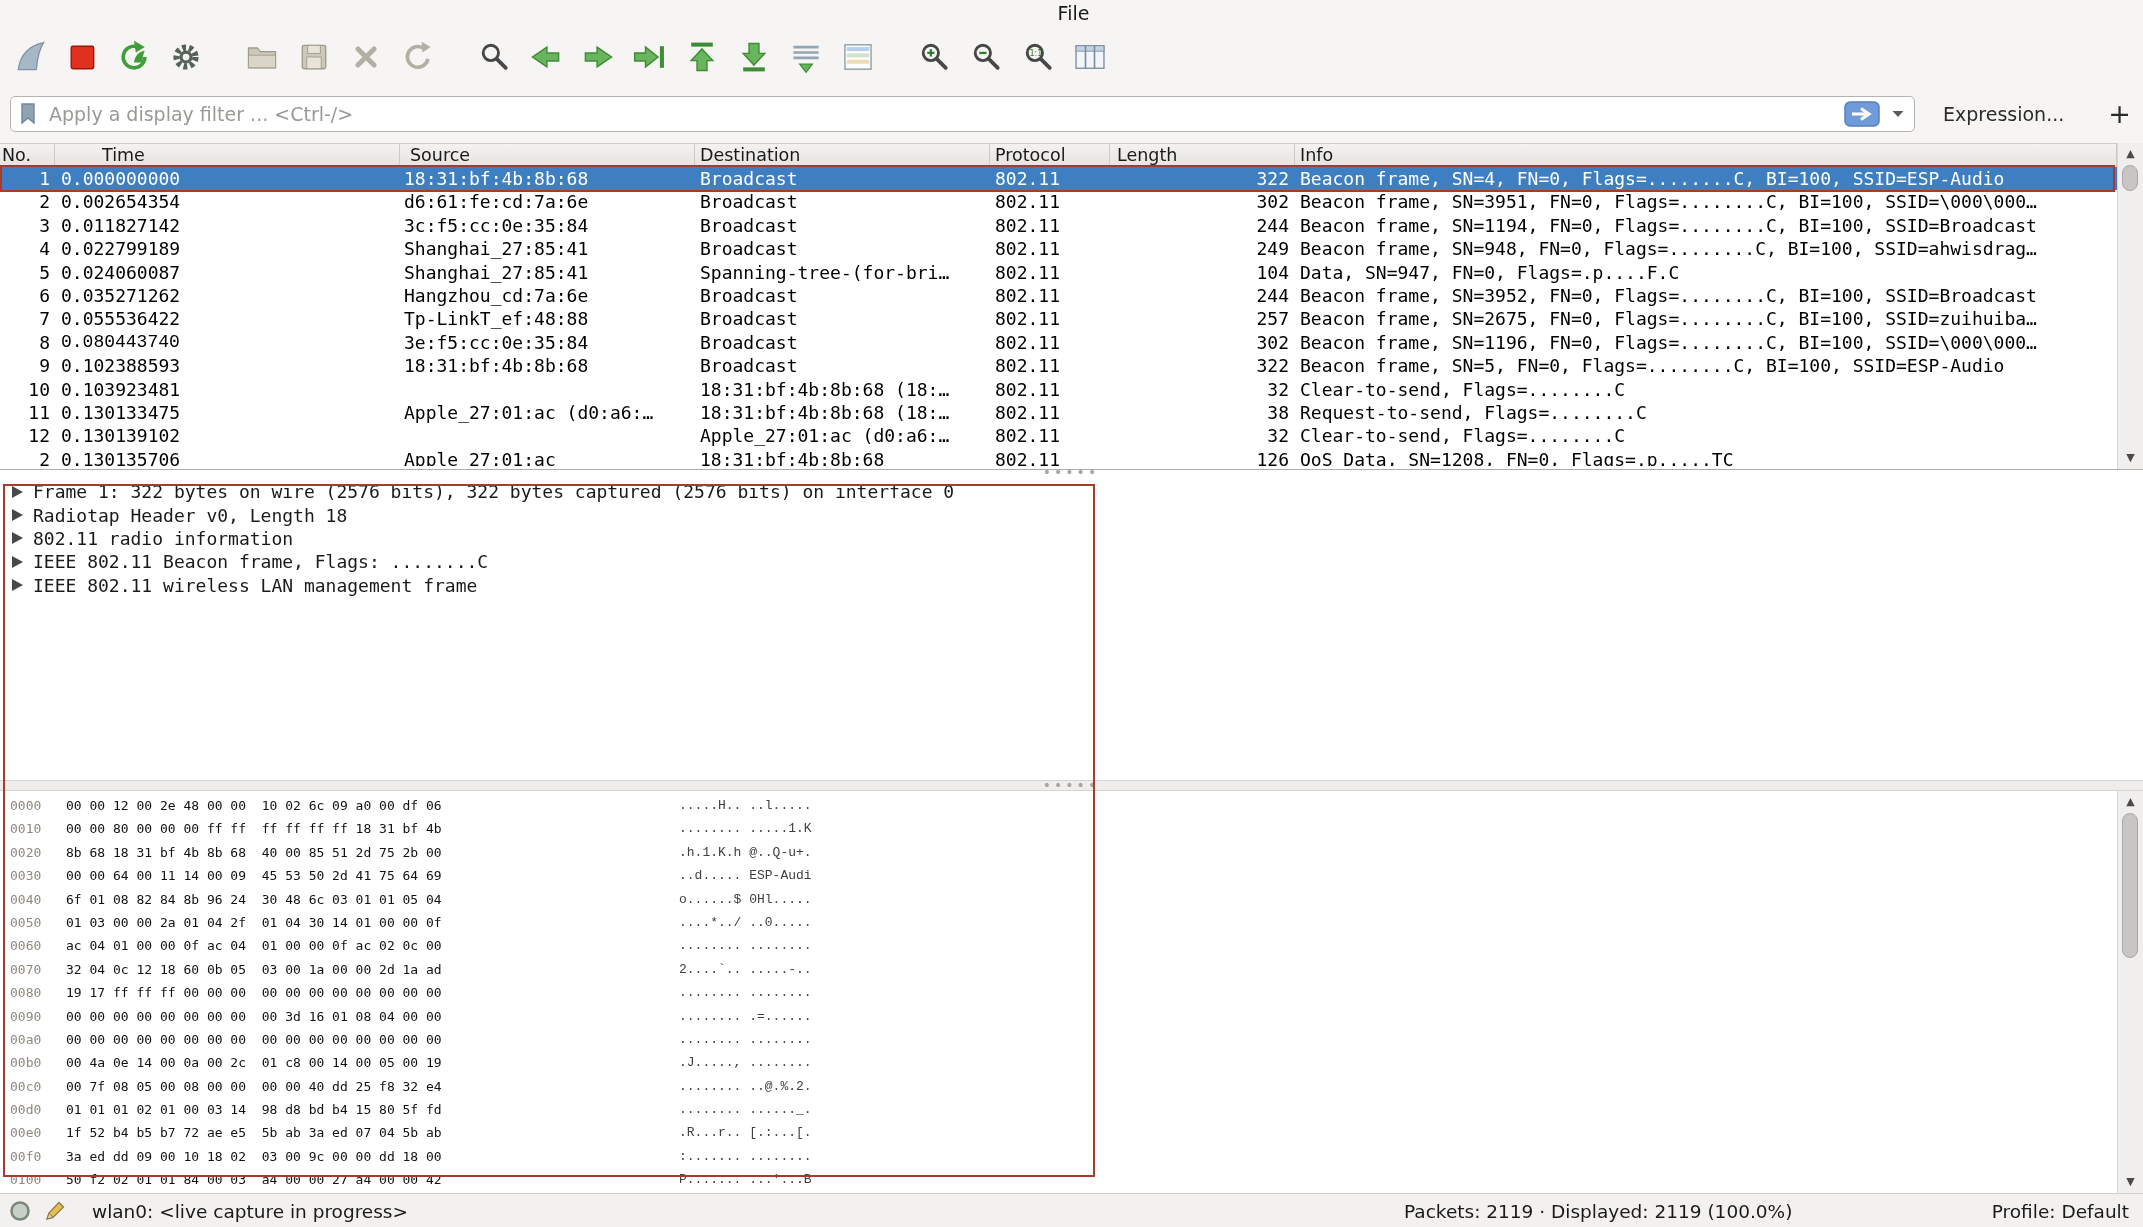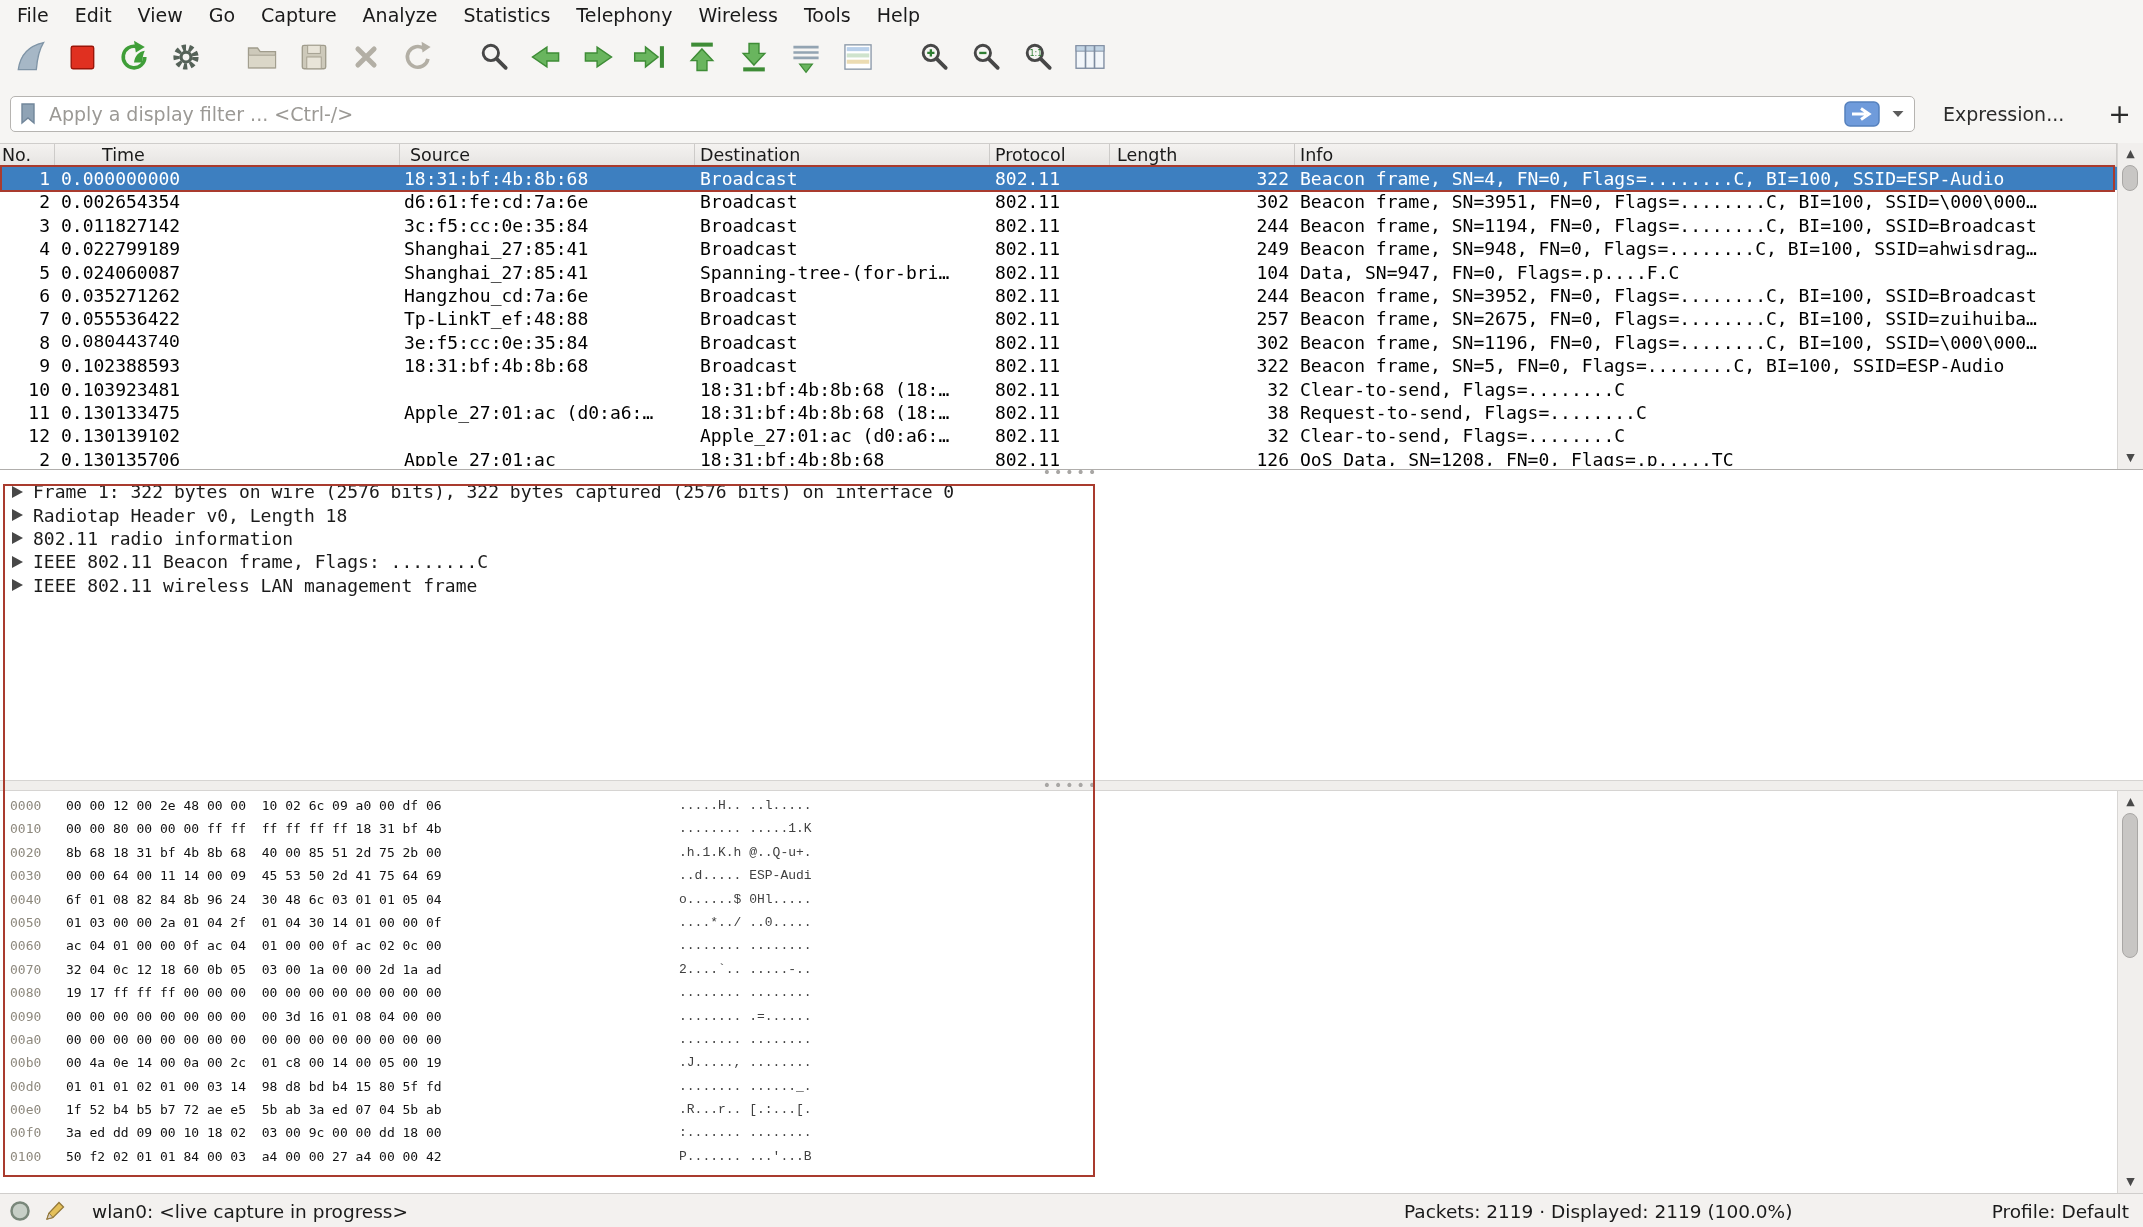--- a/index.html
+++ b/index.html
@@ -9,7 +9,7 @@
 
   
   #menubar{position:absolute;top:0;left:0;width:2143px;height:30px;background:#f6f5f3;
-           display:flex;align-items:center;padding-left:4px;box-sizing:border-box;}
+           display:flex;align-items:center;padding-left:4px;box-sizing:border-box;flex-direction:column;}
   .menu-item{padding:2px 13px;font-size:19px;white-space:nowrap;cursor:default;}
 
   #toolbar{position:absolute;top:30px;left:0;width:2143px;height:54px;background:#f6f5f3;

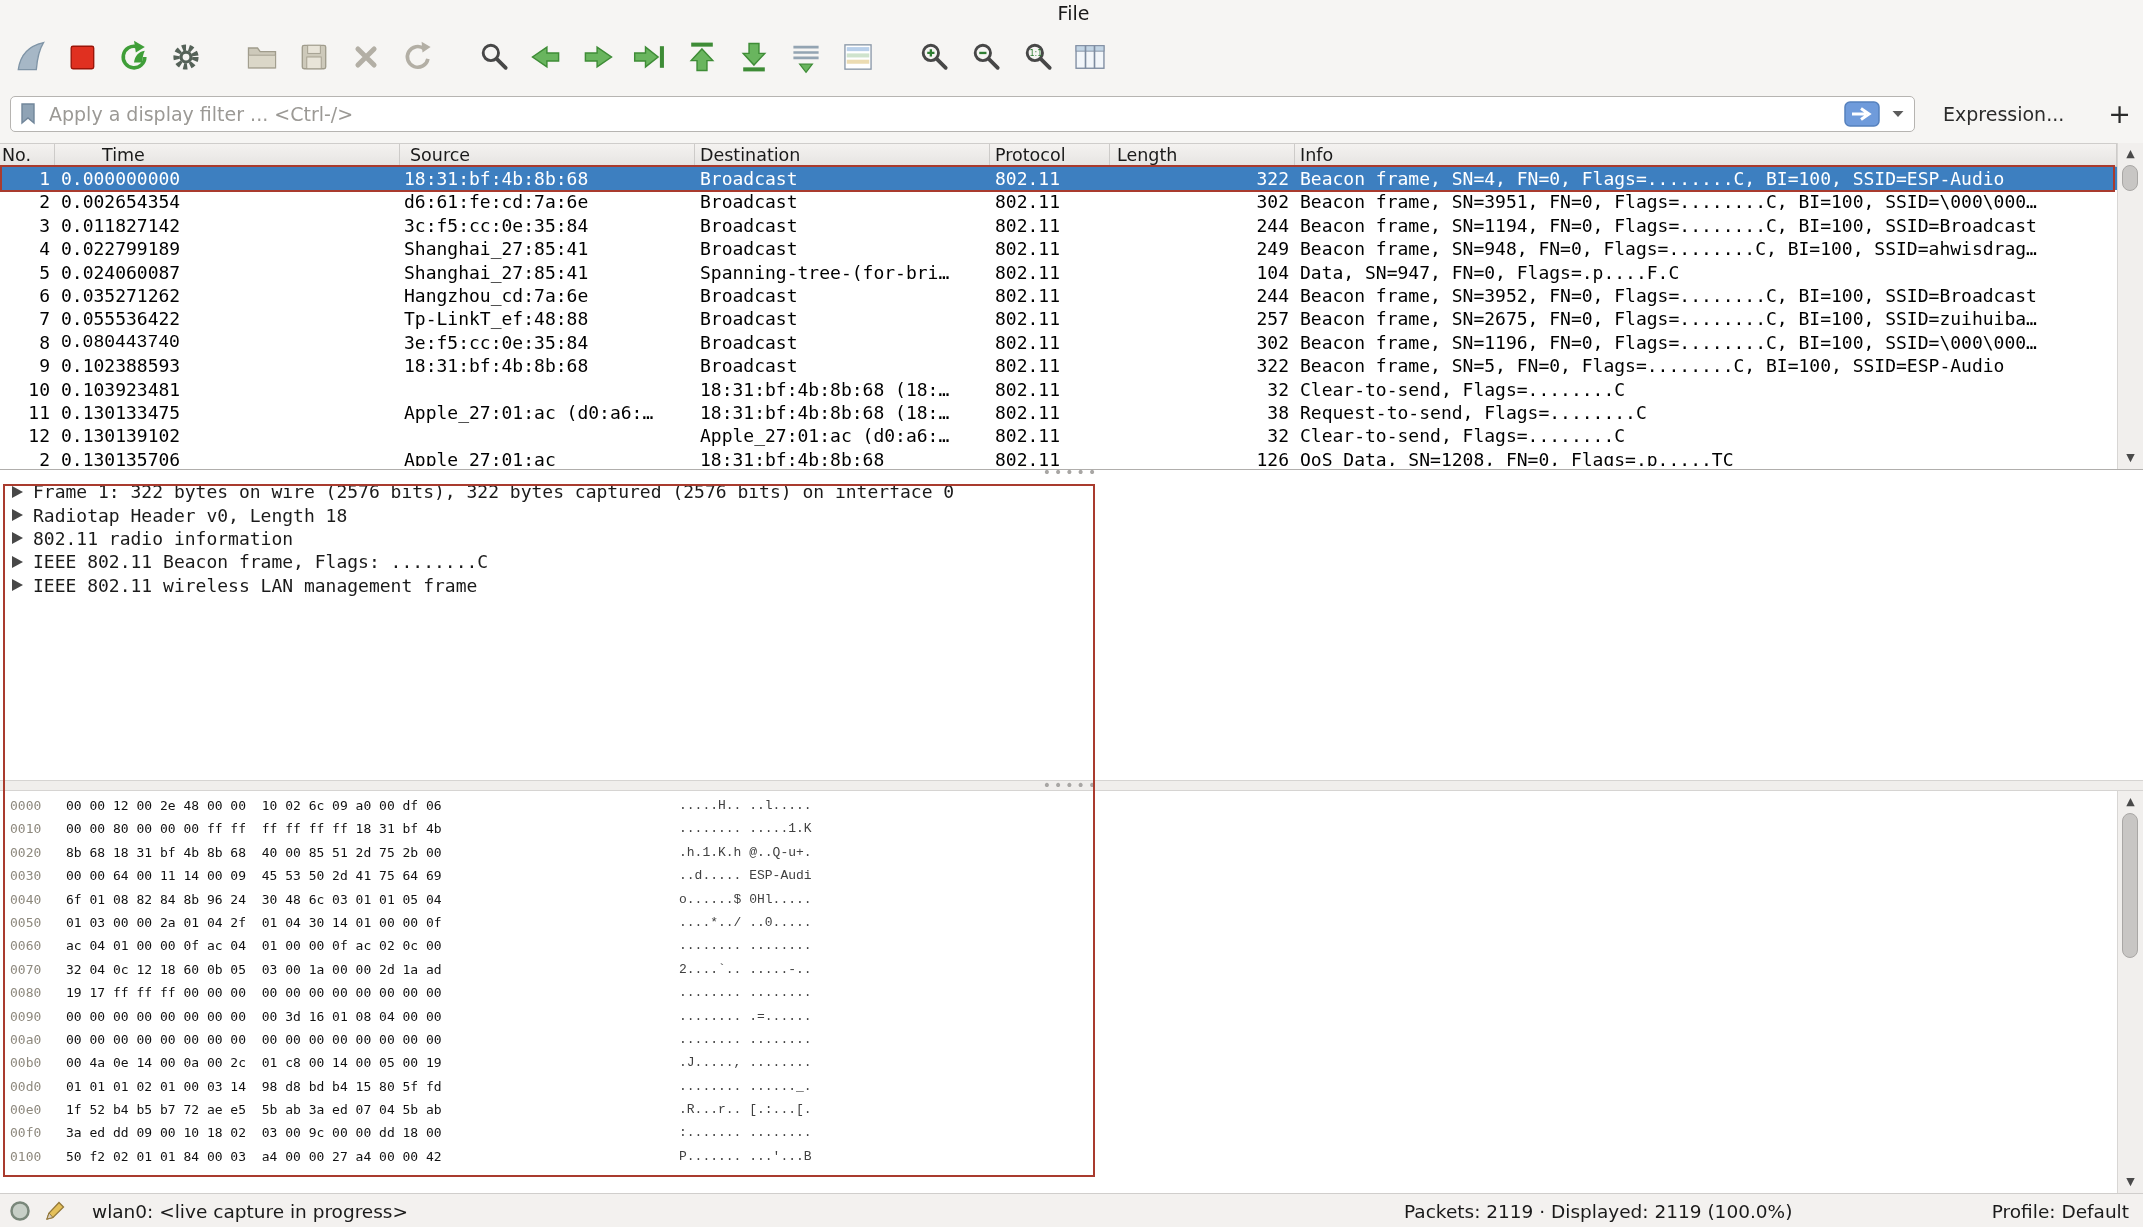--- a/index.html
+++ b/index.html
@@ -491,6 +491,11 @@
           <span class="hx-ascii">.J....., ........</span>
         </div>
         <div class="hex-row">
+          <span class="hx-off">00c0</span>
+          <span class="hx-hex">00 7f 08 05 00 08 00 00  00 00 40 dd 25 f8 32 e4</span>
+          <span class="hx-ascii">........ ..@.%.2.</span>
+        </div>
+        <div class="hex-row">
           <span class="hx-off">00d0</span>
           <span class="hx-hex">01 01 01 02 01 00 03 14  98 d8 bd b4 15 80 5f fd</span>
           <span class="hx-ascii">........ ......_.</span>

